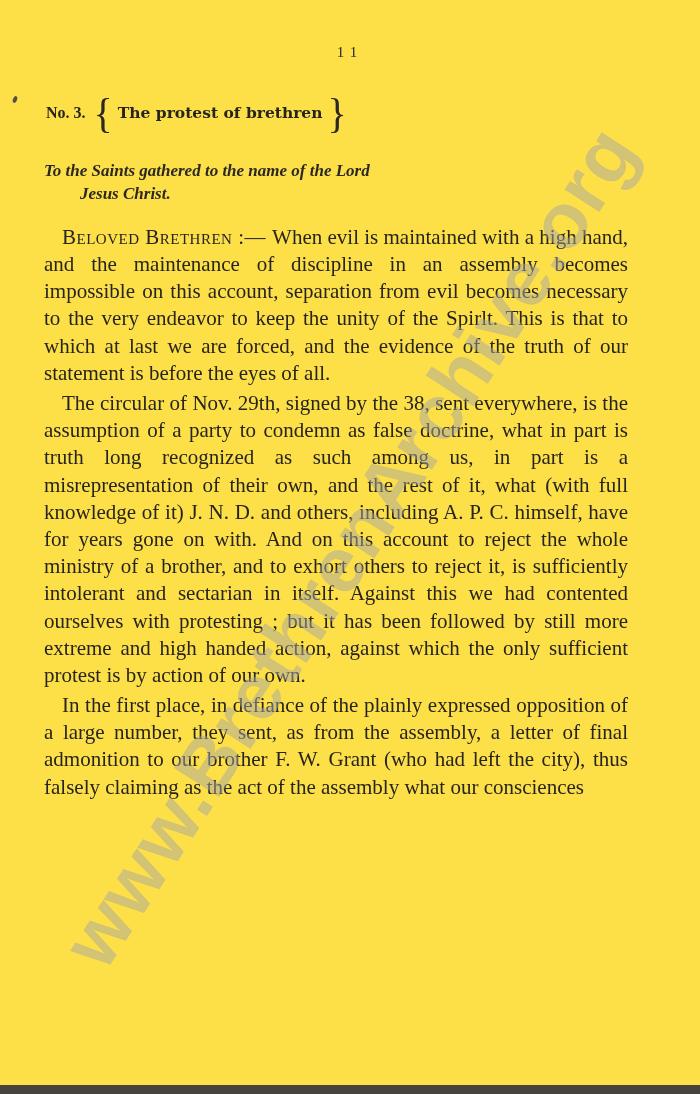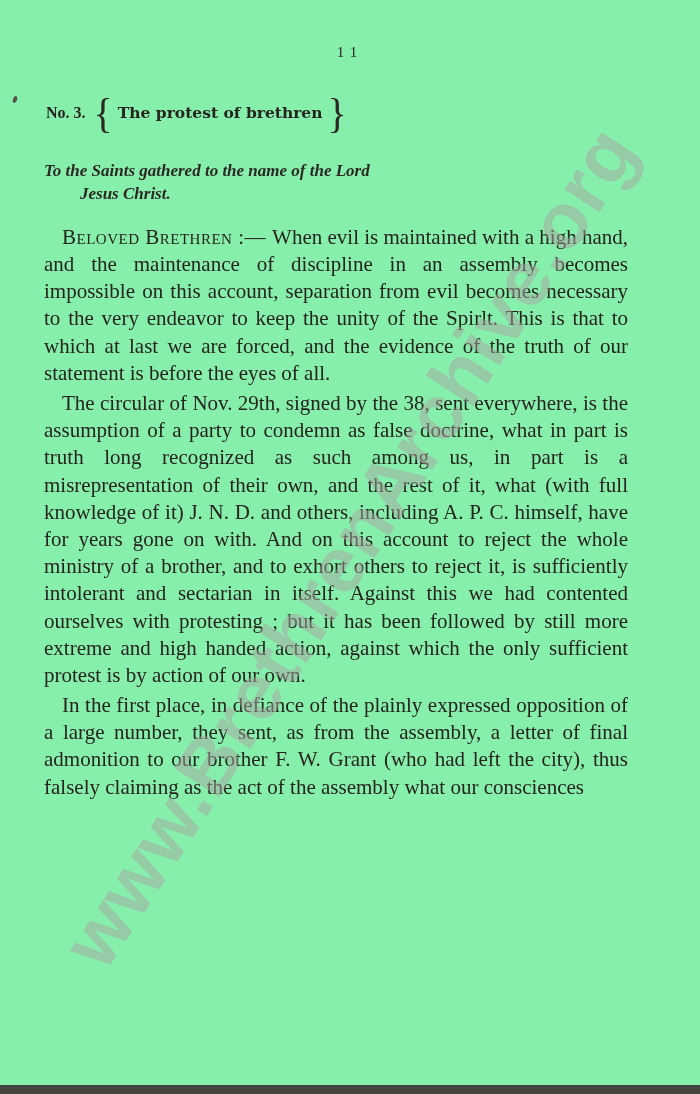--- a/index.html
+++ b/index.html
@@ -11,7 +11,7 @@
     position: relative;
     width: 700px;
     height: 1094px;
-    background: #86efac;
+    background: #fde047;
     color: #27241f;
     font-family: "Liberation Serif", serif;
     overflow: hidden;

